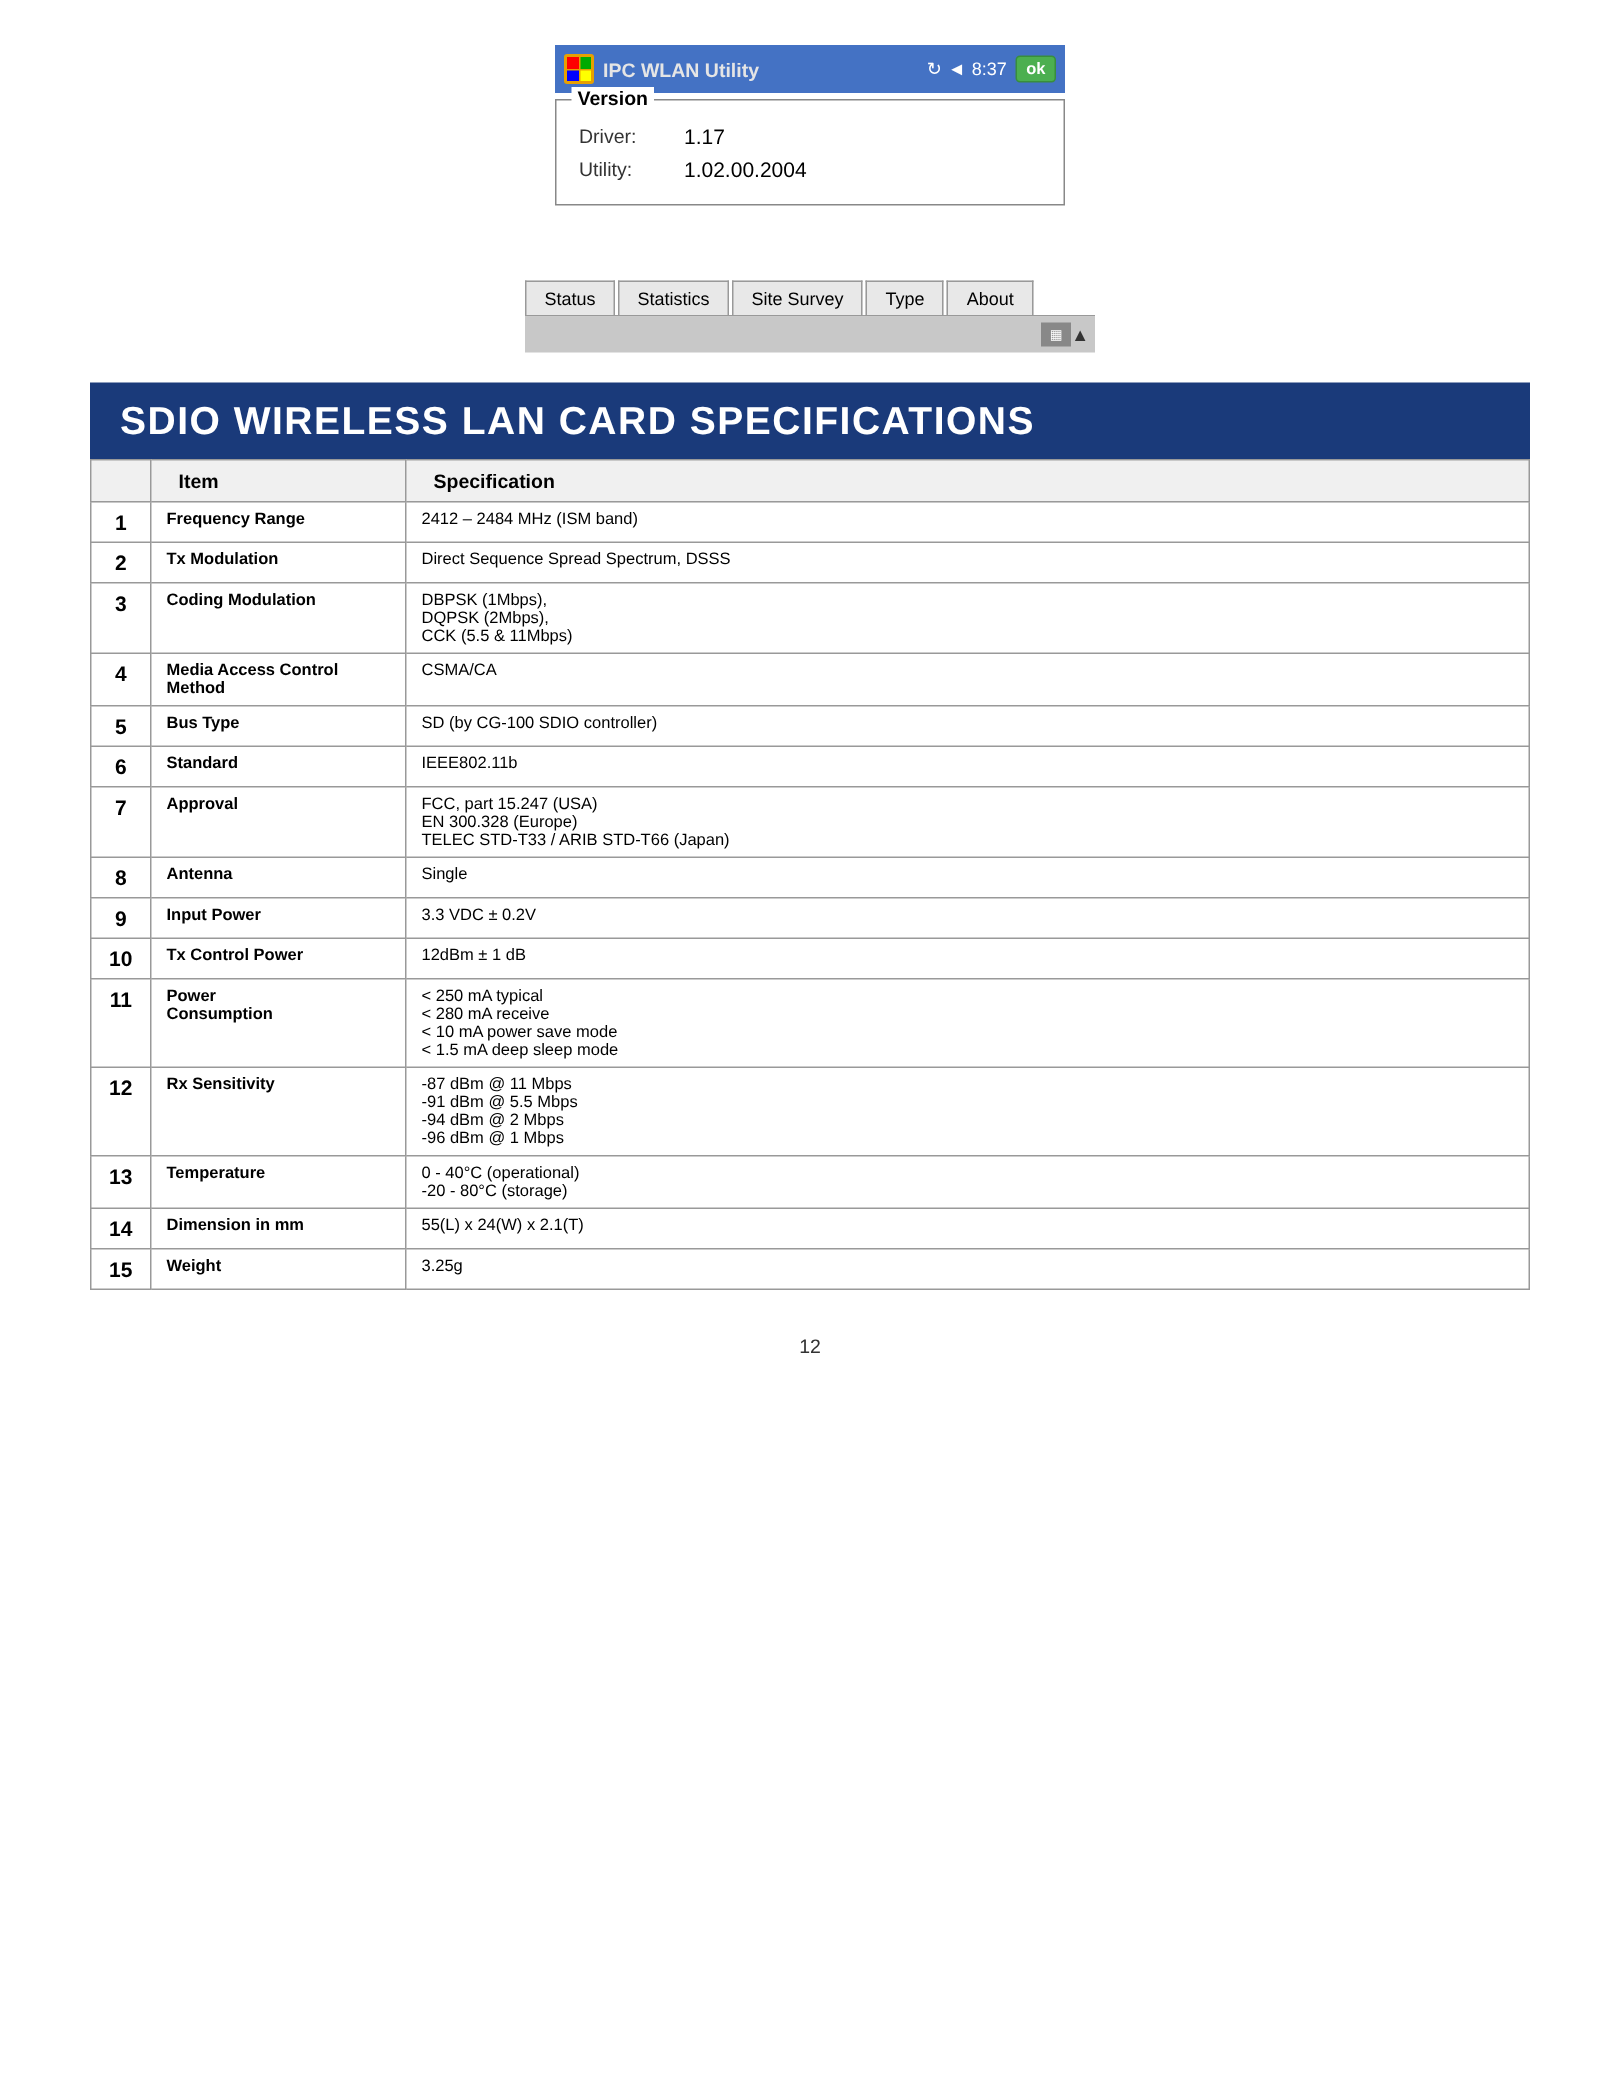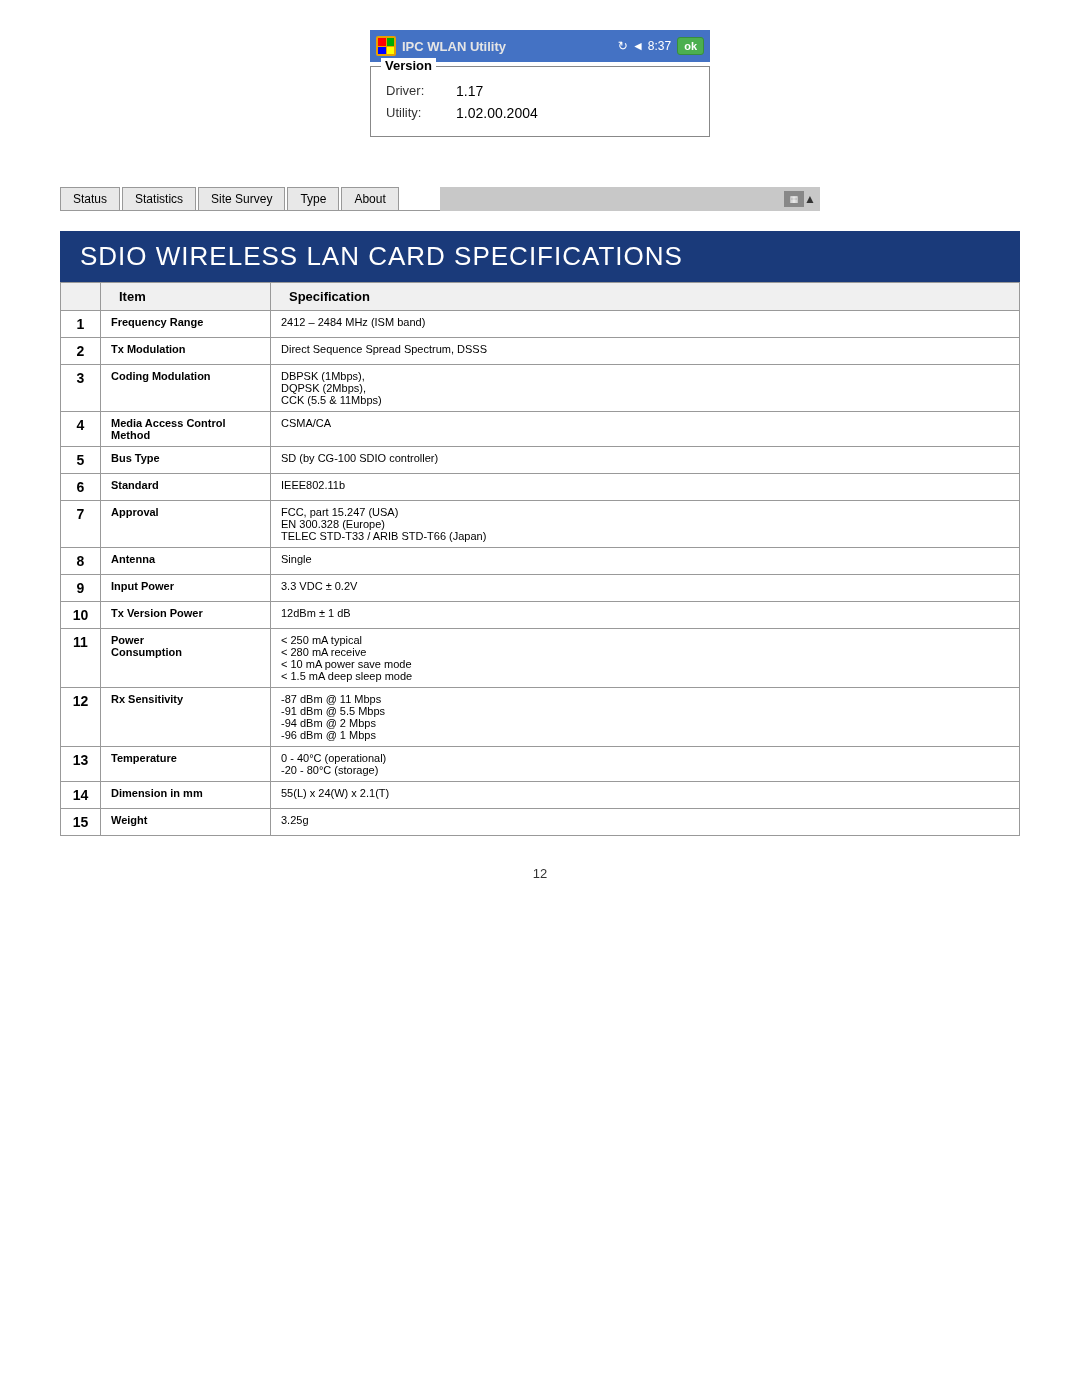--- a/index.html
+++ b/index.html
@@ -114,7 +114,7 @@
     .tabs-area {
       width: 100%;
       display: flex;
-      flex-direction: row;
+      flex-direction: column;
       align-items: center;
       margin-top: 30px;
       margin-bottom: 20px;

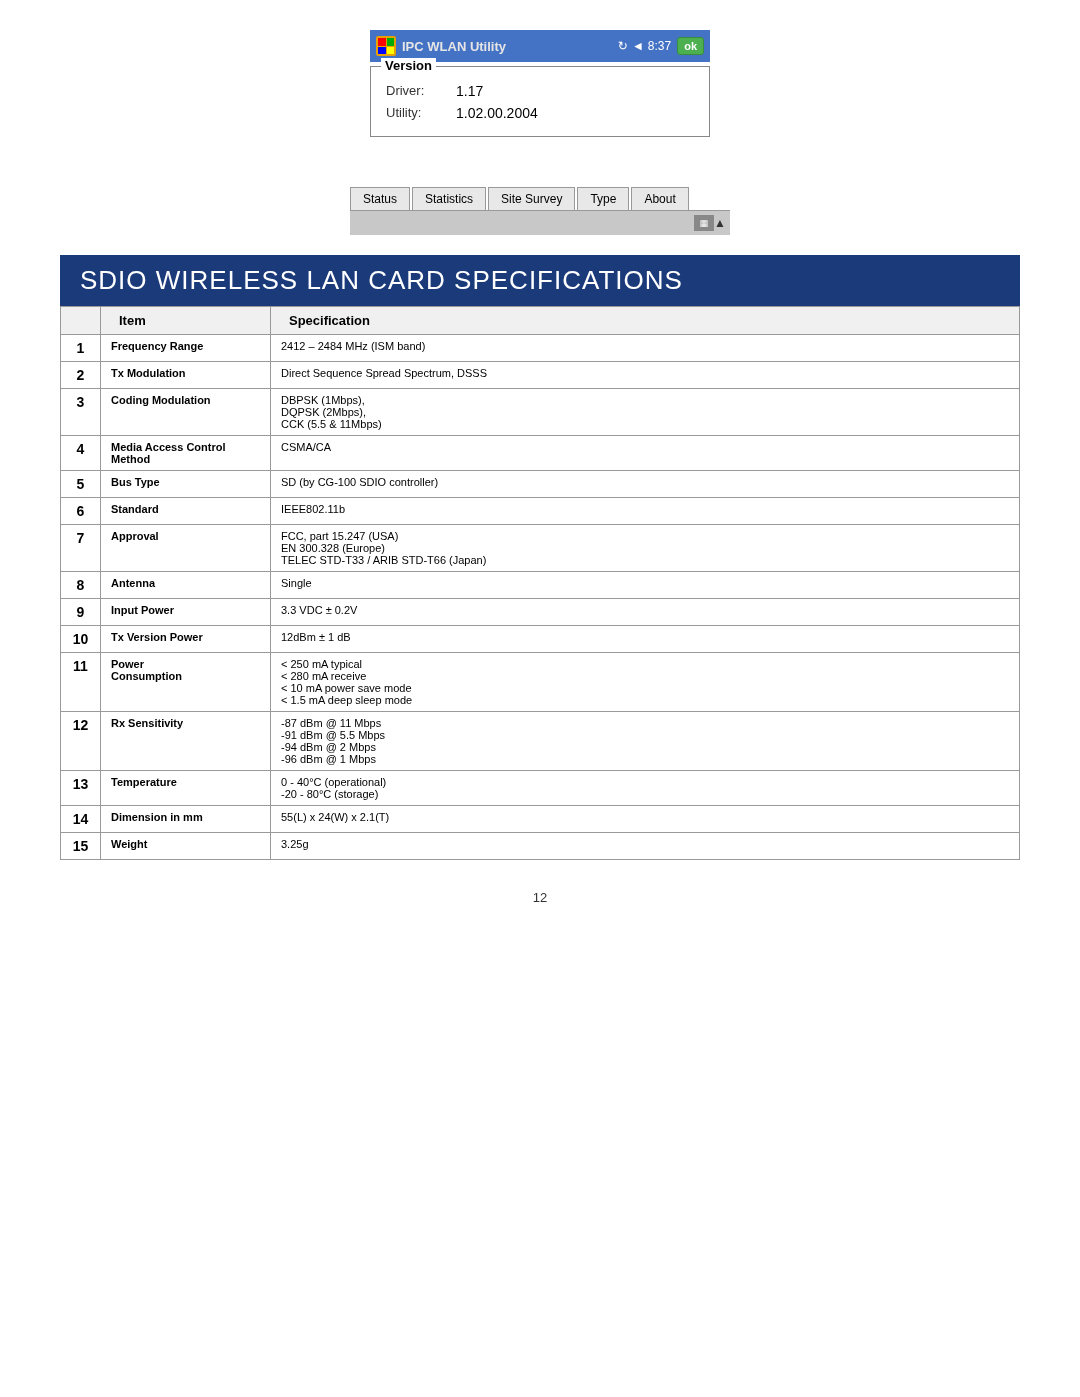--- a/index.html
+++ b/index.html
@@ -164,7 +164,7 @@
       background: #1a3a7a;
       color: white;
       font-size: 26px;
-      font-weight: normal;
+      font-weight: bold;
       letter-spacing: 1px;
       padding: 10px 20px;
       margin-bottom: 0;

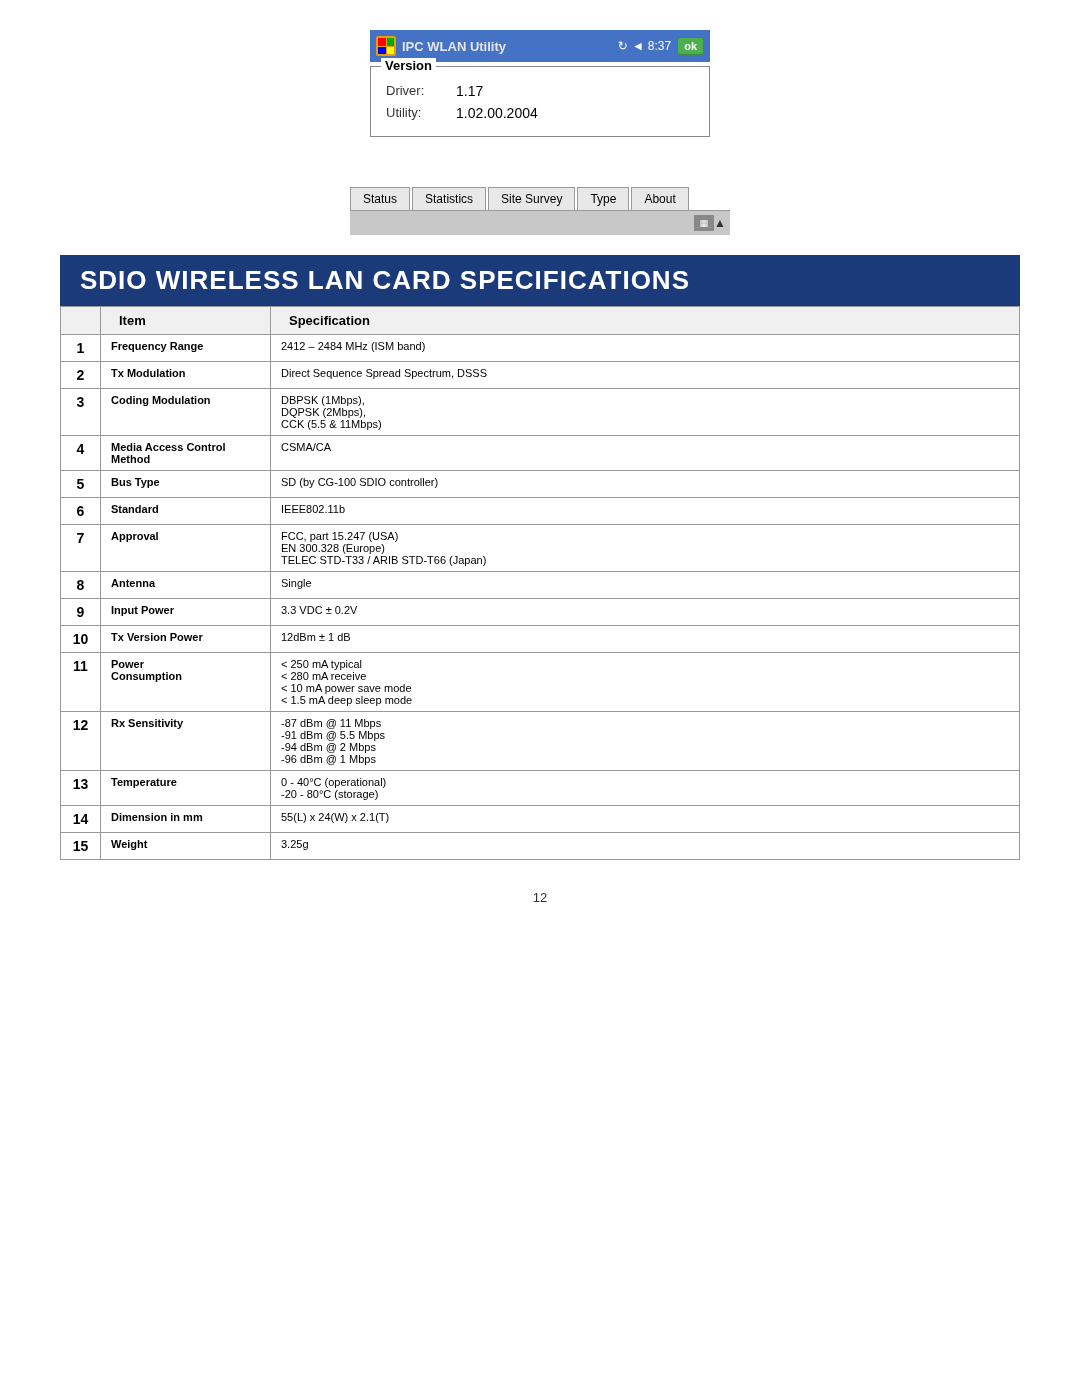--- a/index.html
+++ b/index.html
@@ -339,7 +339,7 @@
       </tr>
       <tr>
         <td class="row-num">10</td>
-        <td class="item-label">Tx Version Power</td>
+        <td class="item-label">Tx Control Power</td>
         <td class="spec-value">12dBm ± 1 dB</td>
       </tr>
       <tr>

